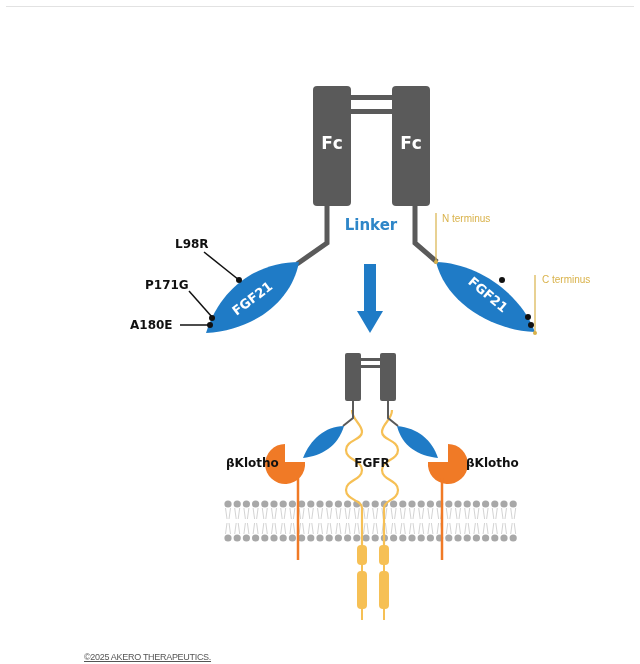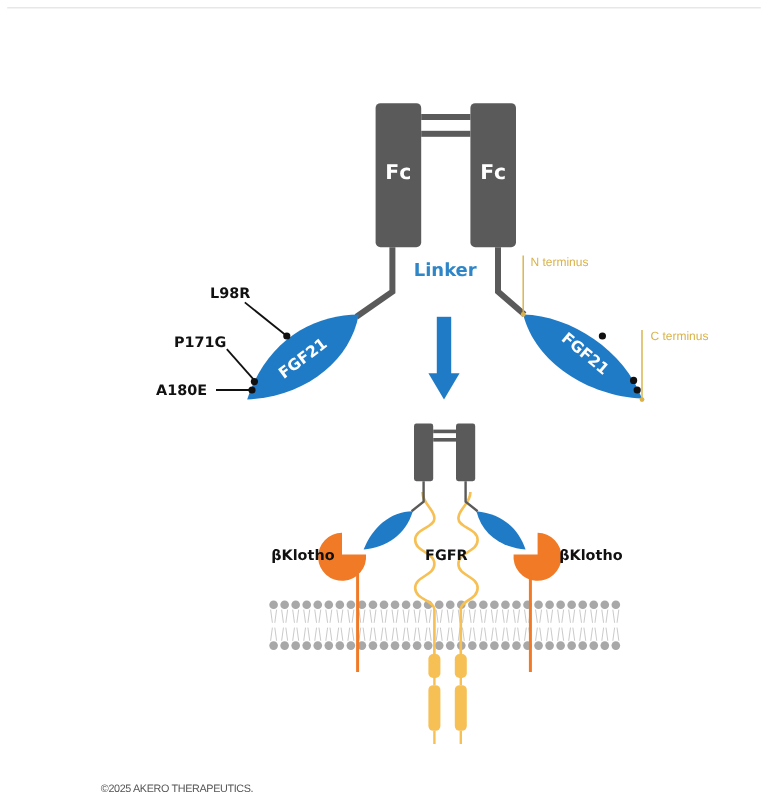--- a/index.html
+++ b/index.html
@@ -7,7 +7,7 @@
   .topline { position:absolute; left:6px; top:6px; width:628px; height:1px; background:#e2e2e2; }
   svg.diagram { position:absolute; left:0; top:0; }
   .lbl { font-family:"DejaVu Sans", sans-serif; font-weight:bold; }
-  .footer { position:absolute; left:84px; top:652px; font-size:9px; color:#555; letter-spacing:-0.3px; font-family:"Liberation Sans", sans-serif; }
+  .footer { position:absolute; left:84px; top:652px; font-size:9px; color:#555; letter-spacing:-0.3px; font-family:"Liberation Sans", sans-serif;text-decoration:underline; }
 </style>
 </head>
 <body>

